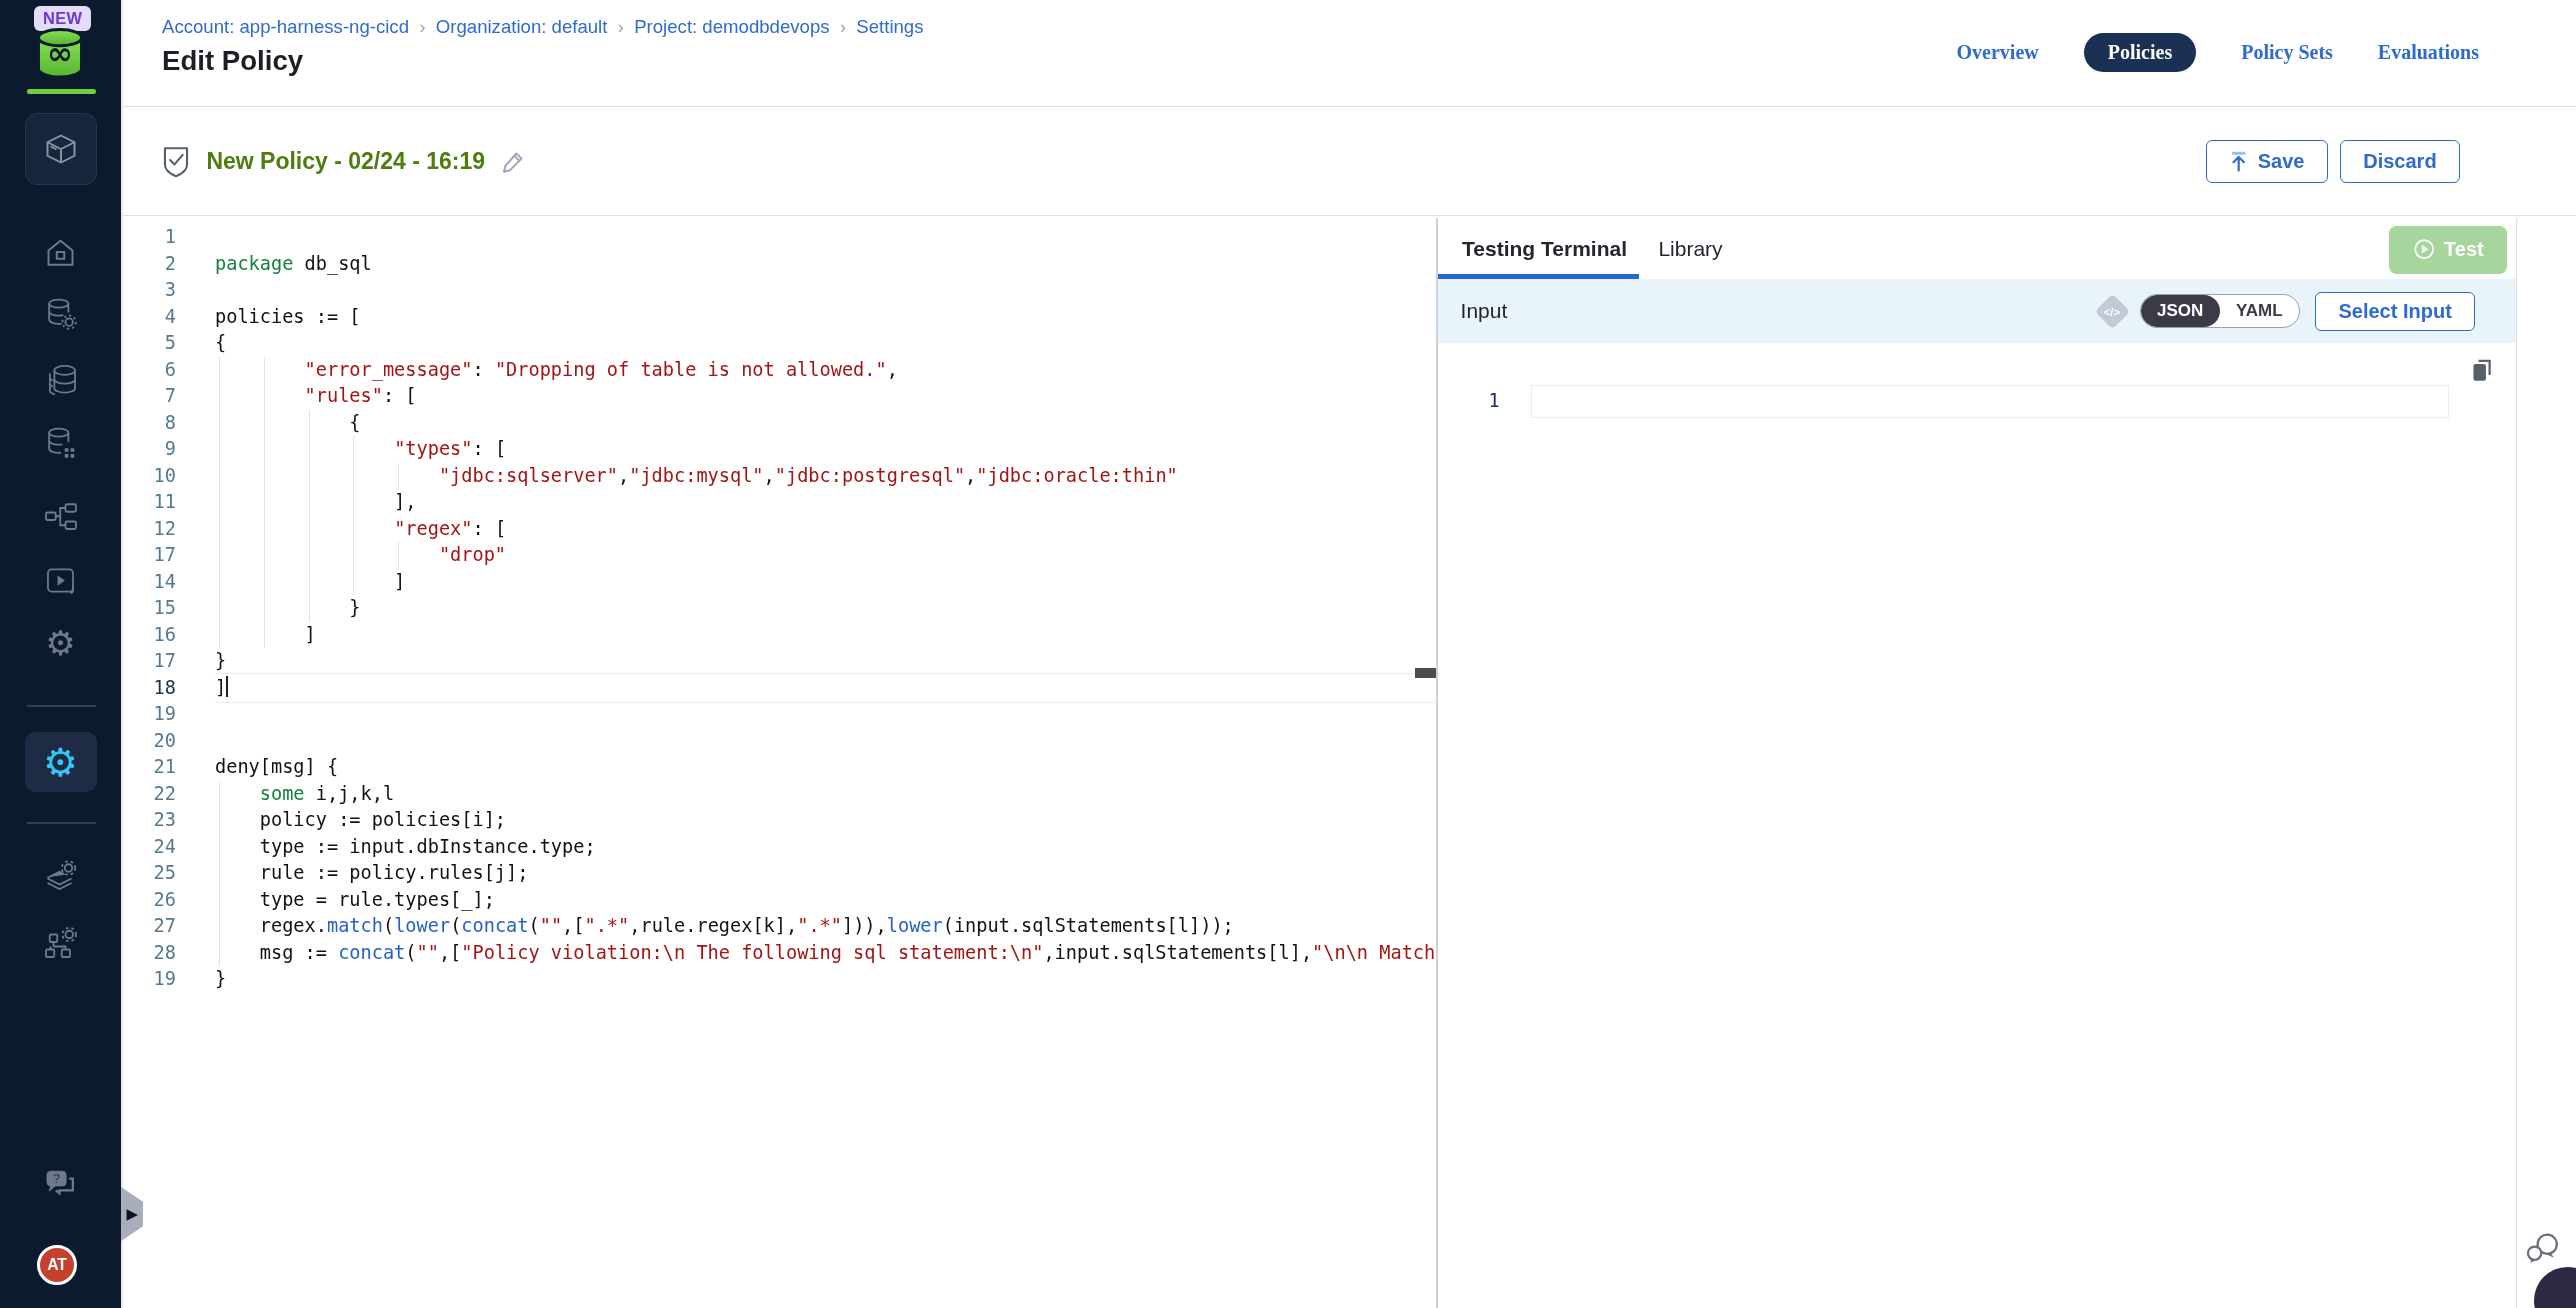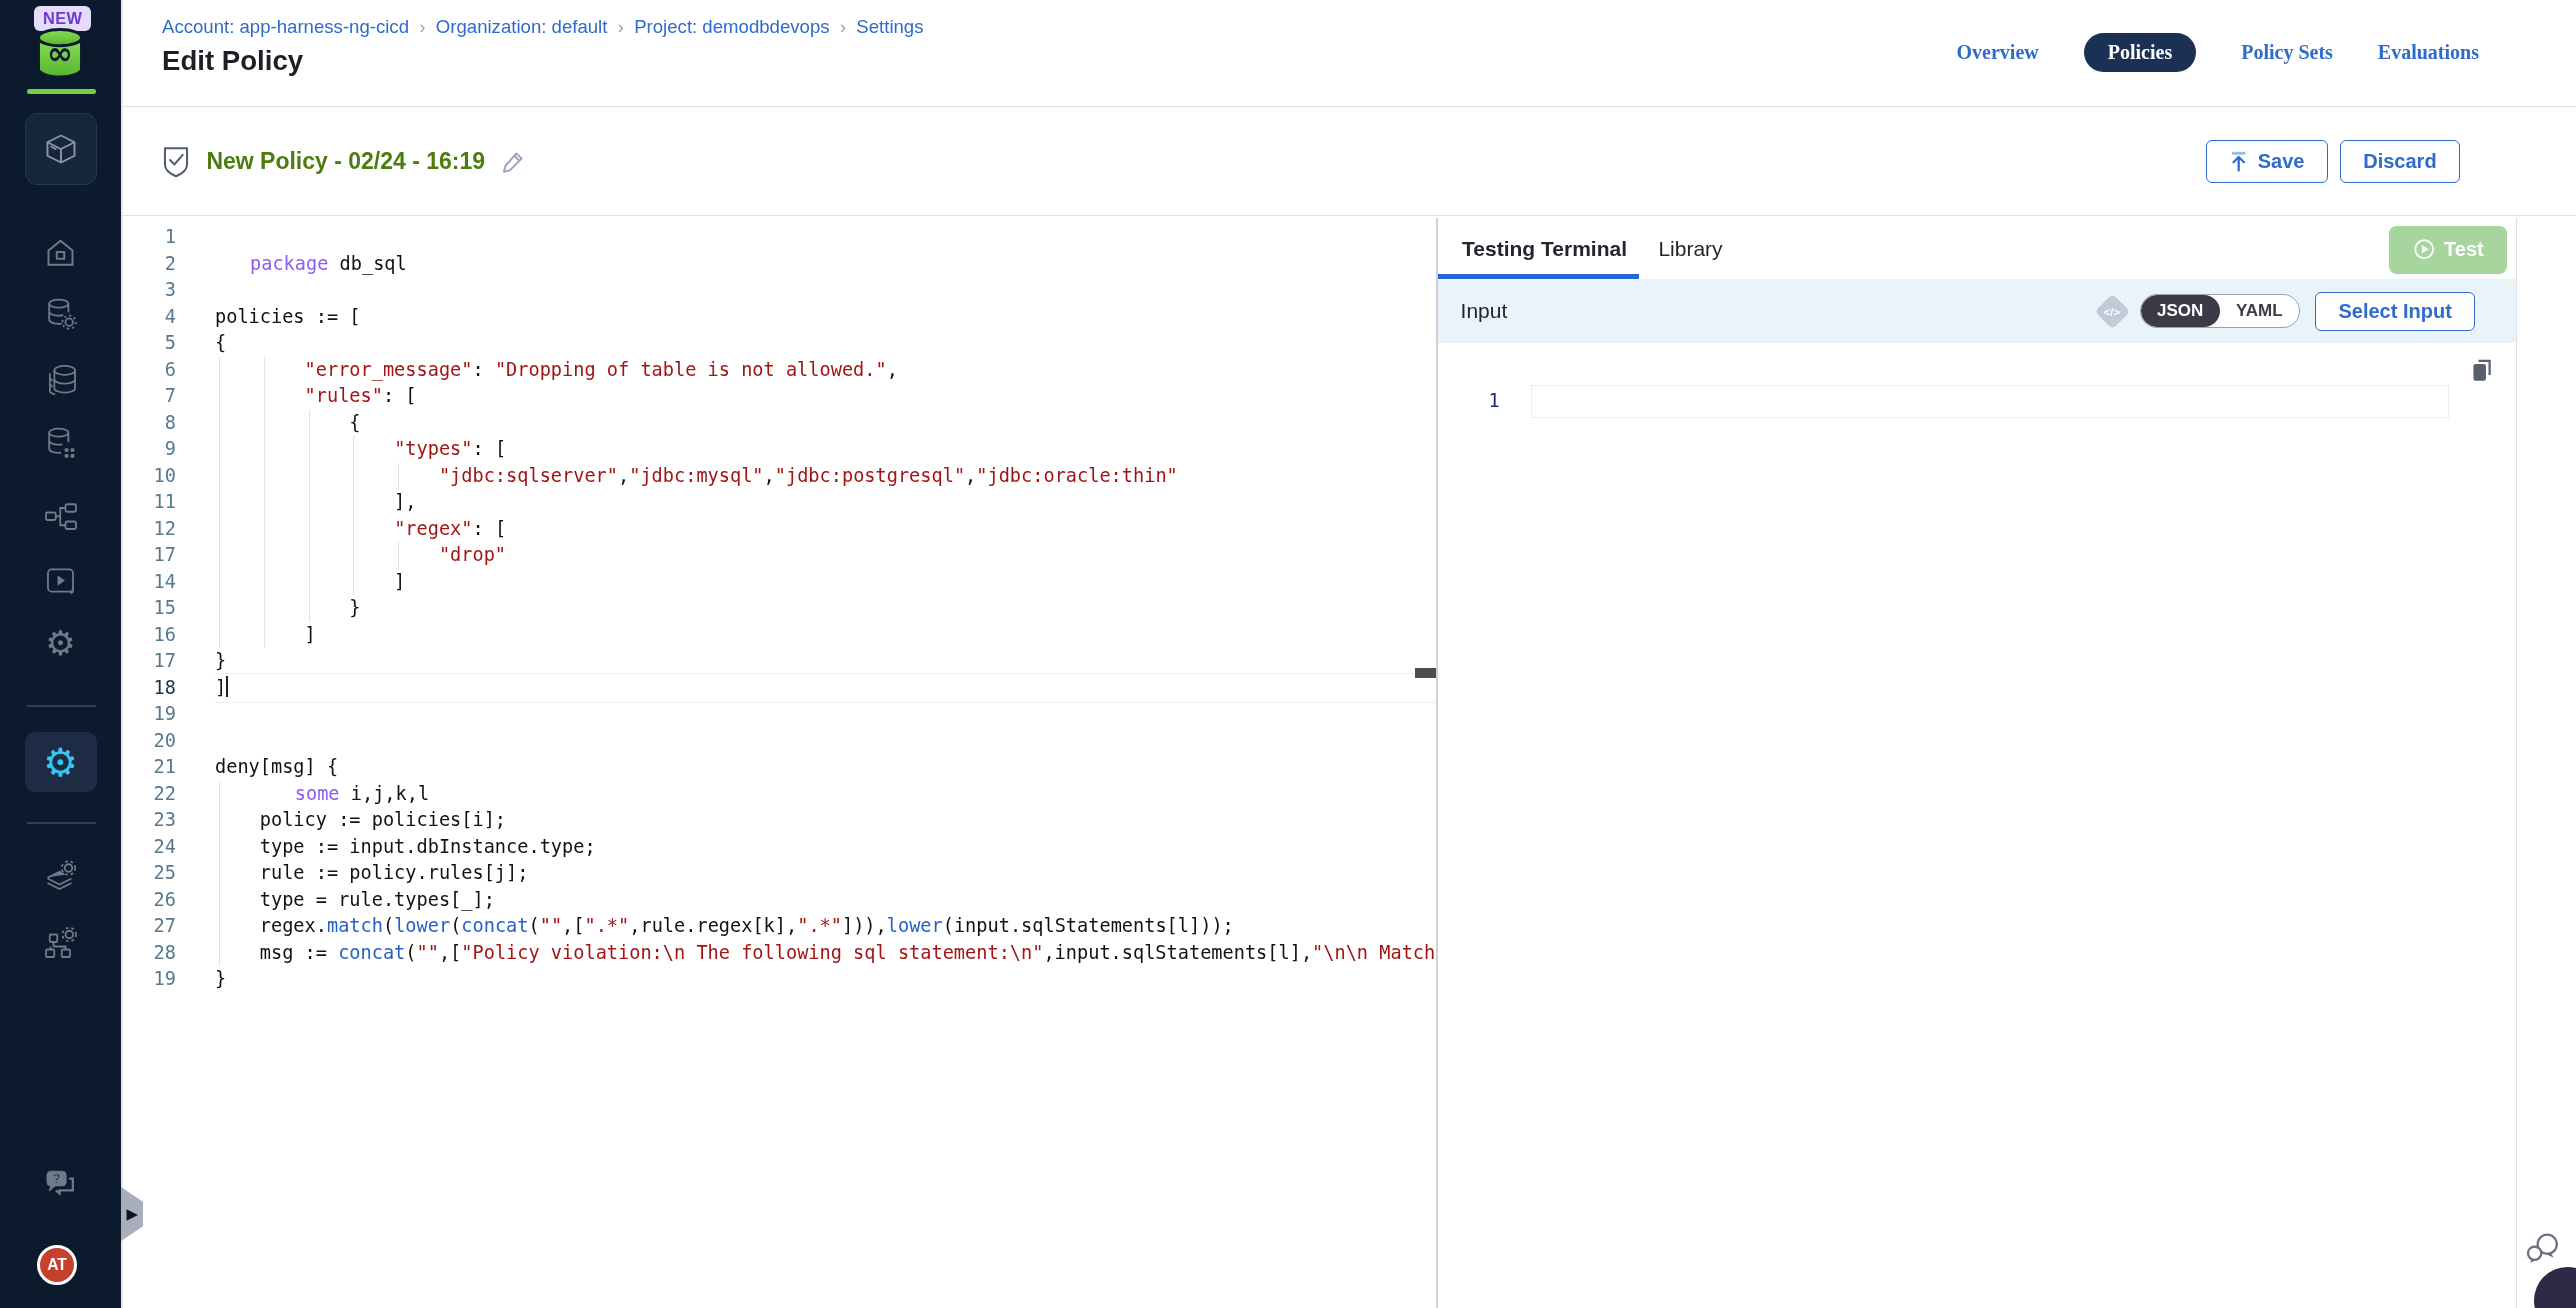--- a/index.html
+++ b/index.html
@@ -78,7 +78,7 @@
   .code-line.current::after { content:''; position:absolute; left:92px; right:0; top:-1.5px; bottom:-1.5px;
                   border-top:1.5px solid #ececec; border-bottom:1.5px solid #ececec; pointer-events:none; }
   .guide { position:absolute; top:0; bottom:0; width:0.7px; background:#e2e2e2; }
-  .tk-d { color:#121212; } .tk-k { color:#8b5cf6;margin-left:35px; } .tk-s { color:#a31515; } .tk-f { color:#2660c8; }
+  .tk-d { color:#121212; } .tk-k { color:#15803d; } .tk-s { color:#a31515; } .tk-f { color:#2660c8; }
   .cursor { display:inline-block; width:2.2px; height:21.6px; background:#222; vertical-align:-3.7px; }
   .ruler-dash { position:absolute; right:0; width:21px; height:9.7px; background:#4d4d4d; top:450px; z-index:3;}
 

